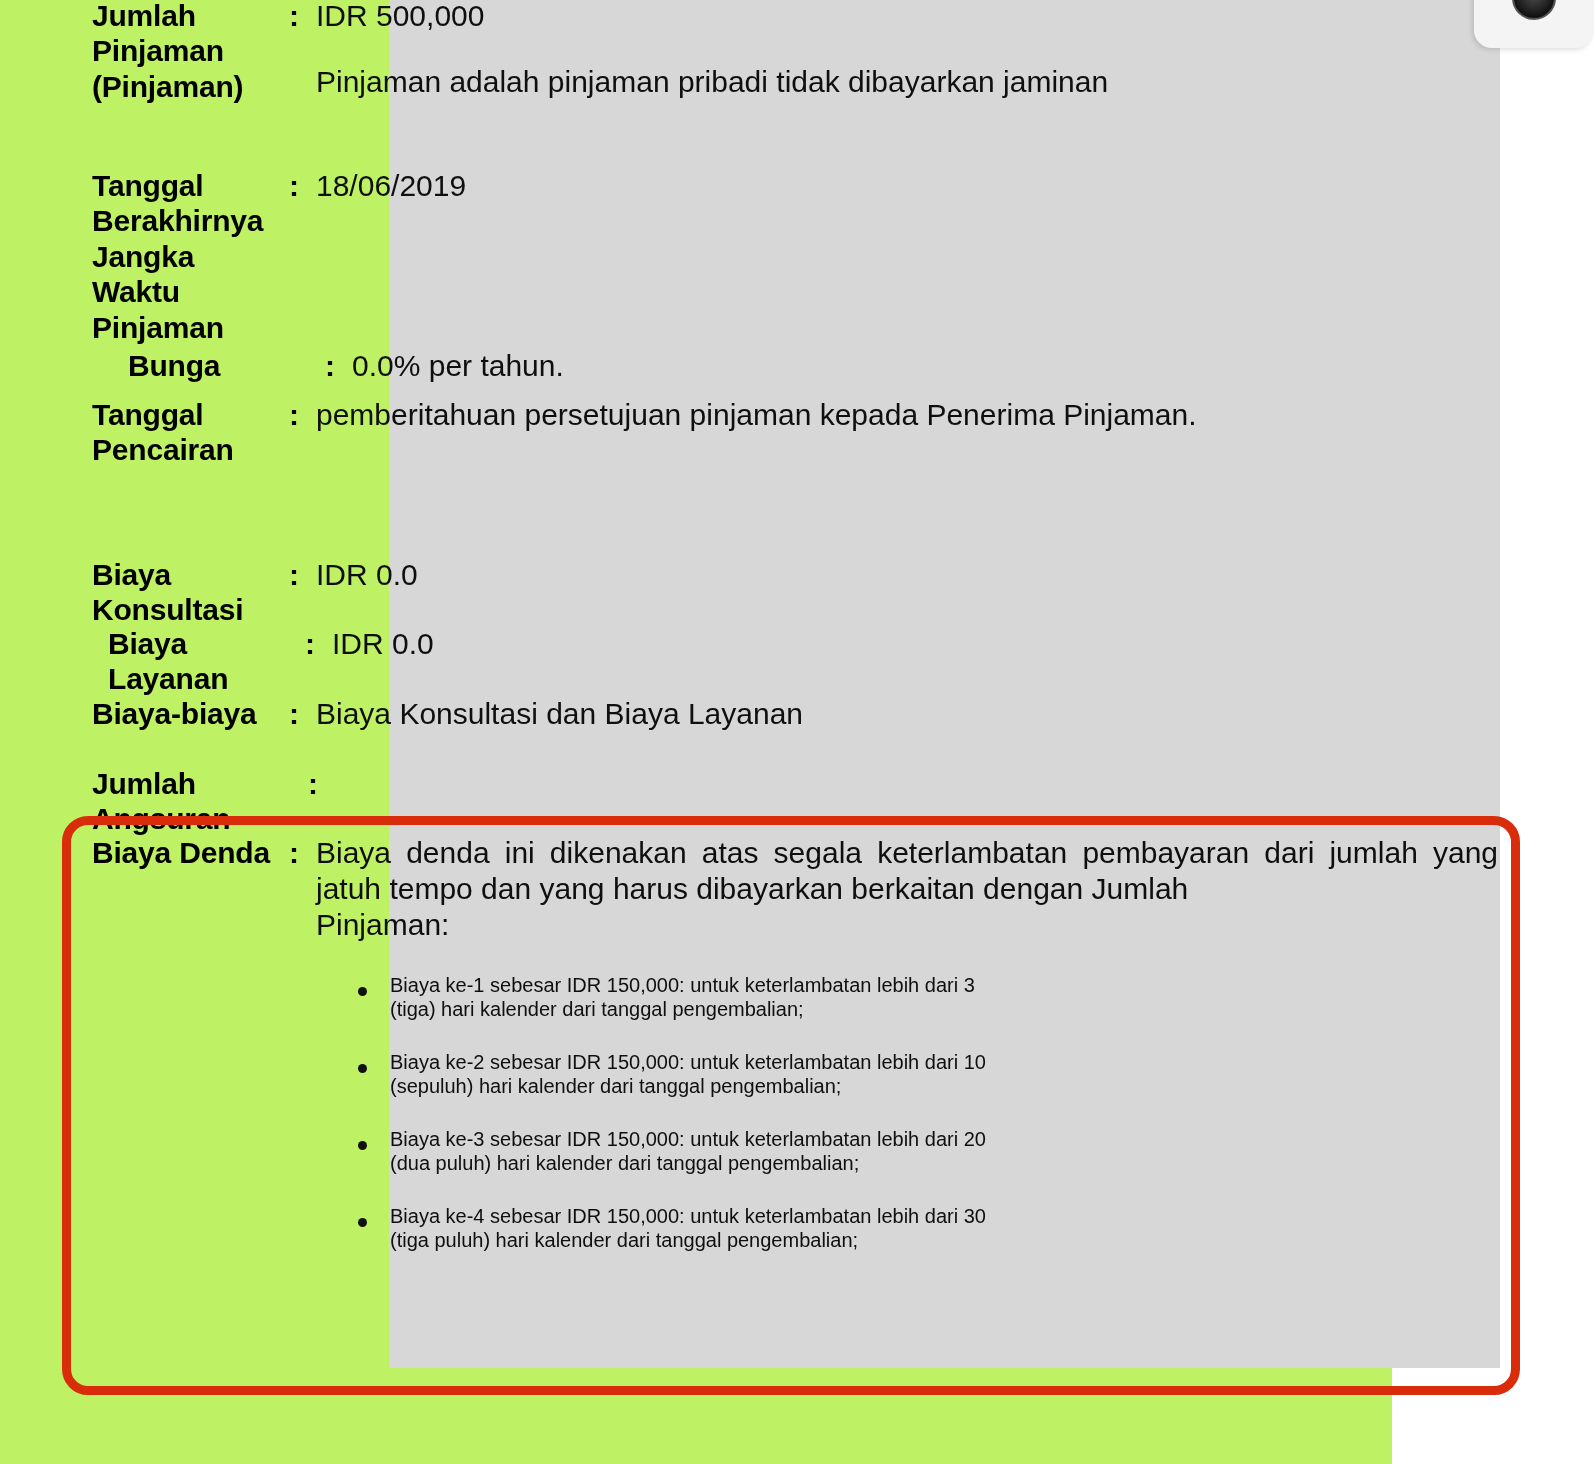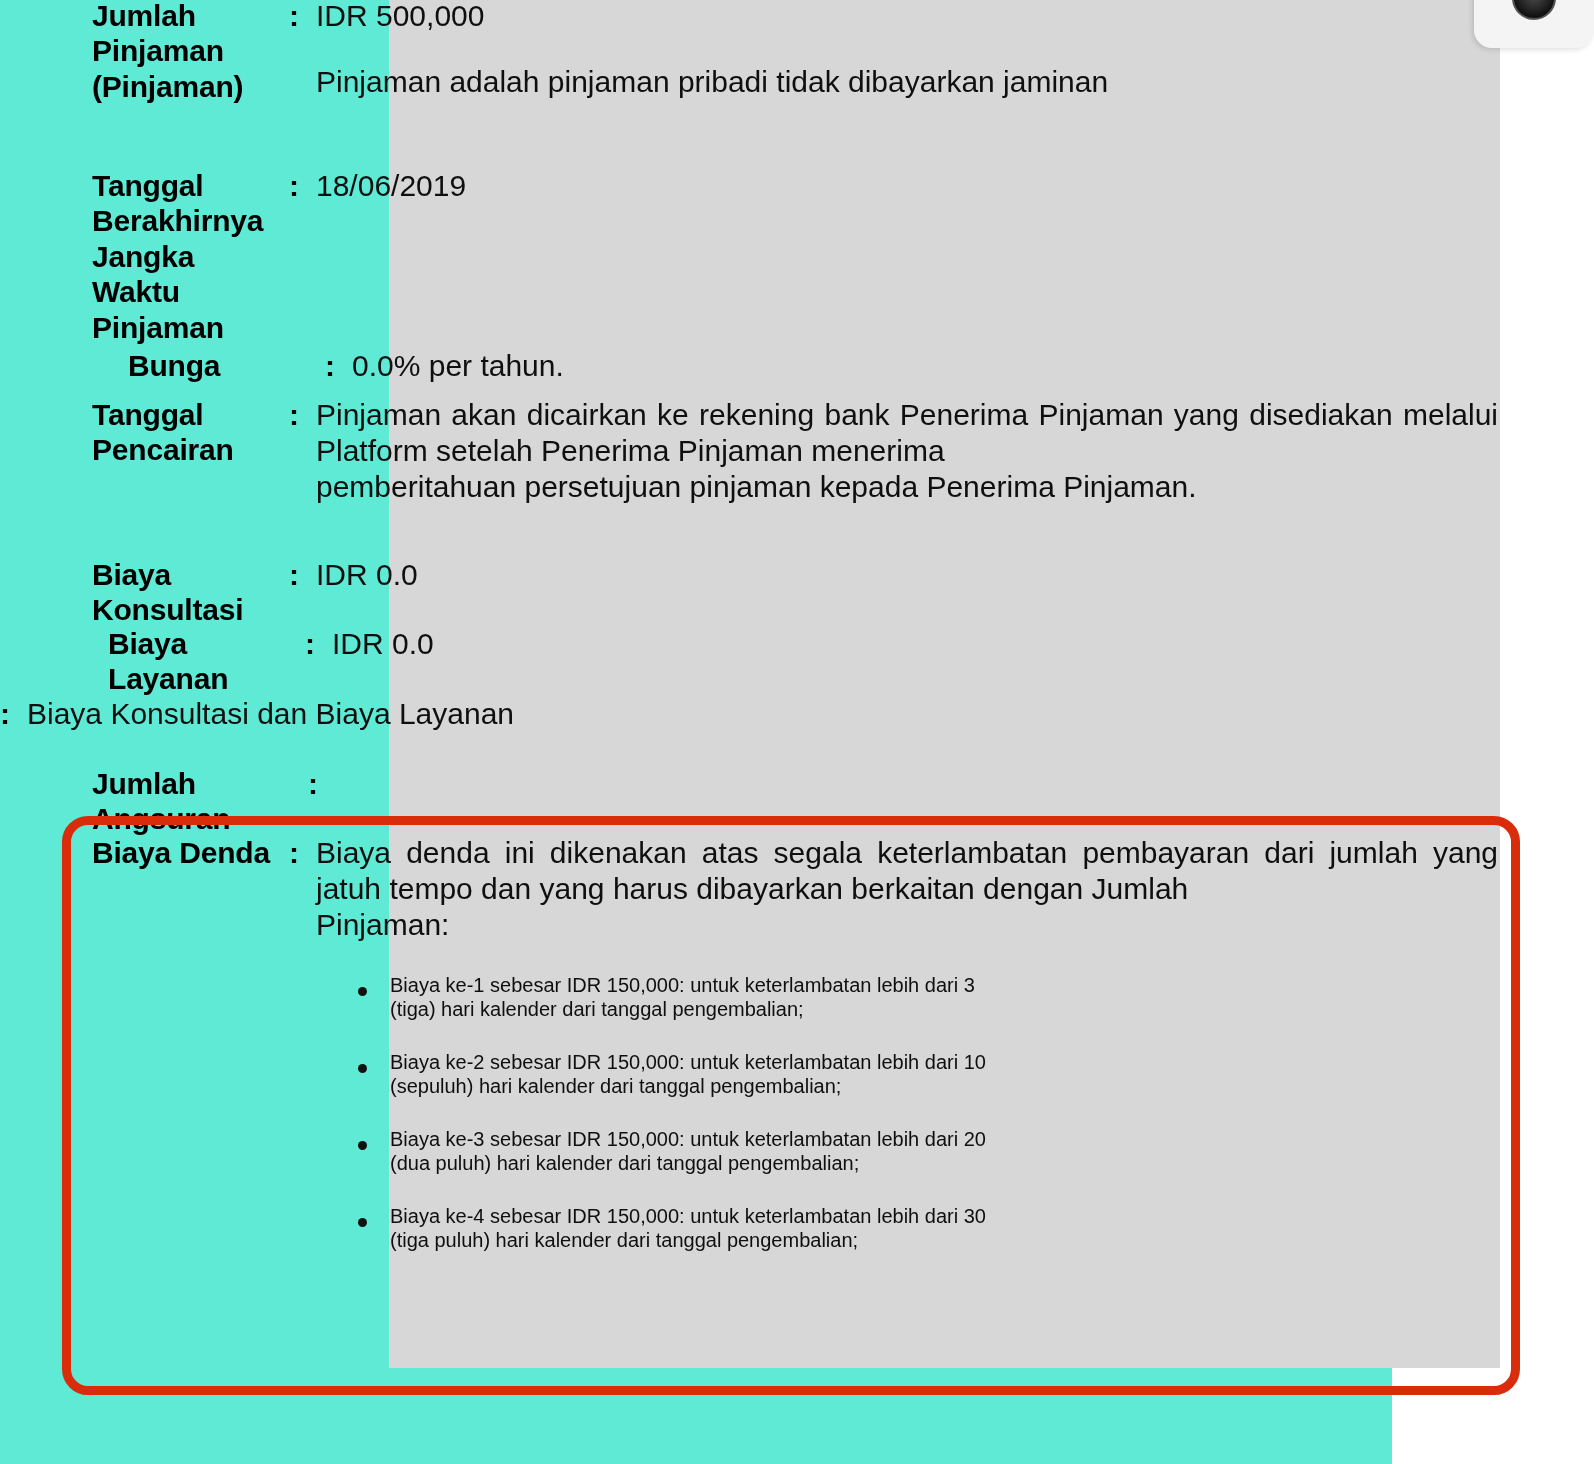--- a/index.html
+++ b/index.html
@@ -47,7 +47,7 @@
     top: 0;
     width: 1392px;
     height: 1464px;
-    background: #5eead4;
+    background: #bef264;
   }
 
   

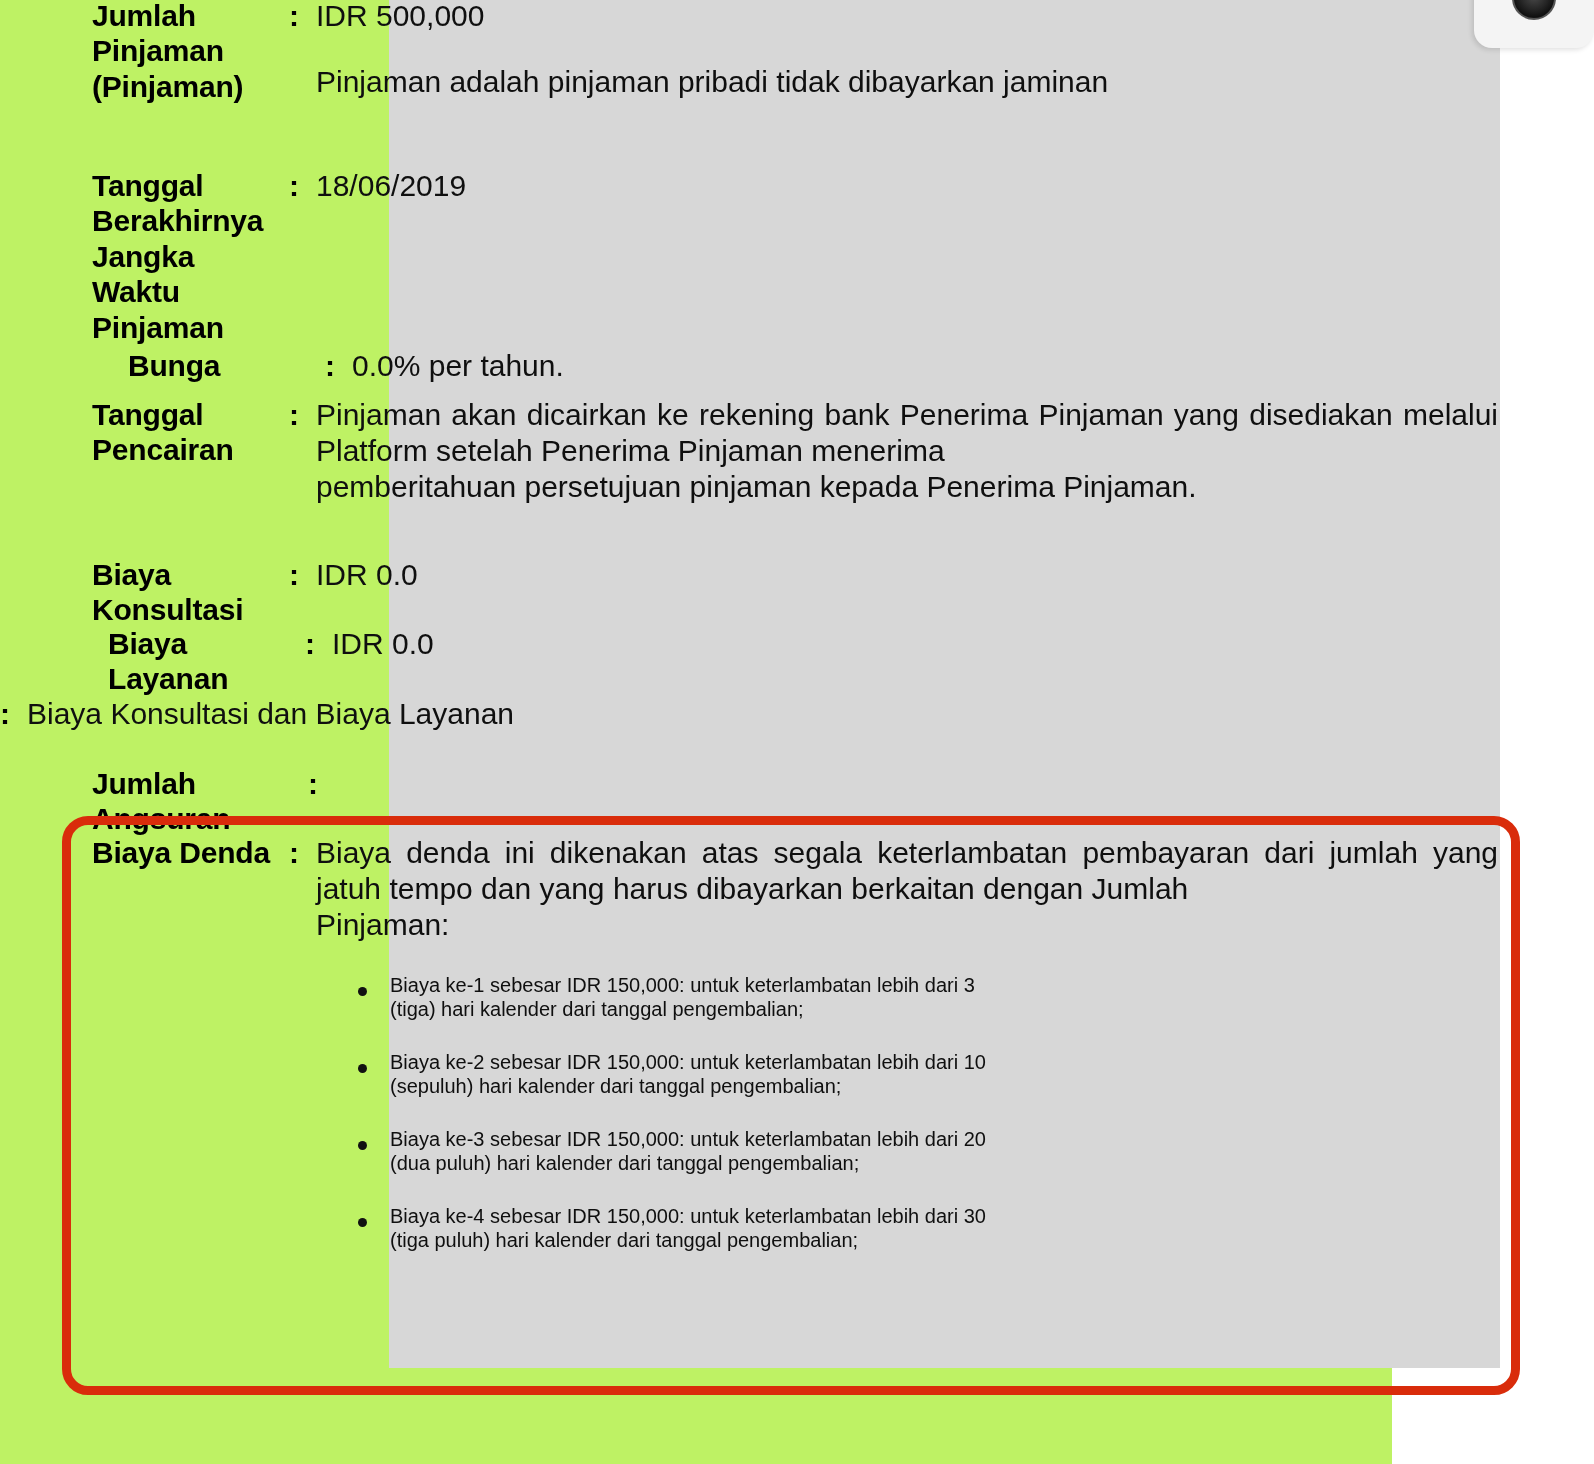--- a/index.html
+++ b/index.html
@@ -199,7 +199,6 @@
       <div class="label-cell">Tanggal Pencairan</div>
       <div class="colon-cell">:</div>
       <div class="value-cell justify">
-        <p>Pinjaman akan dicairkan ke rekening bank Penerima Pinjaman yang disediakan melalui Platform setelah Penerima Pinjaman menerima</p>
         <p class="lastline">pemberitahuan persetujuan pinjaman kepada Penerima Pinjaman.</p>
       </div>
     </div>

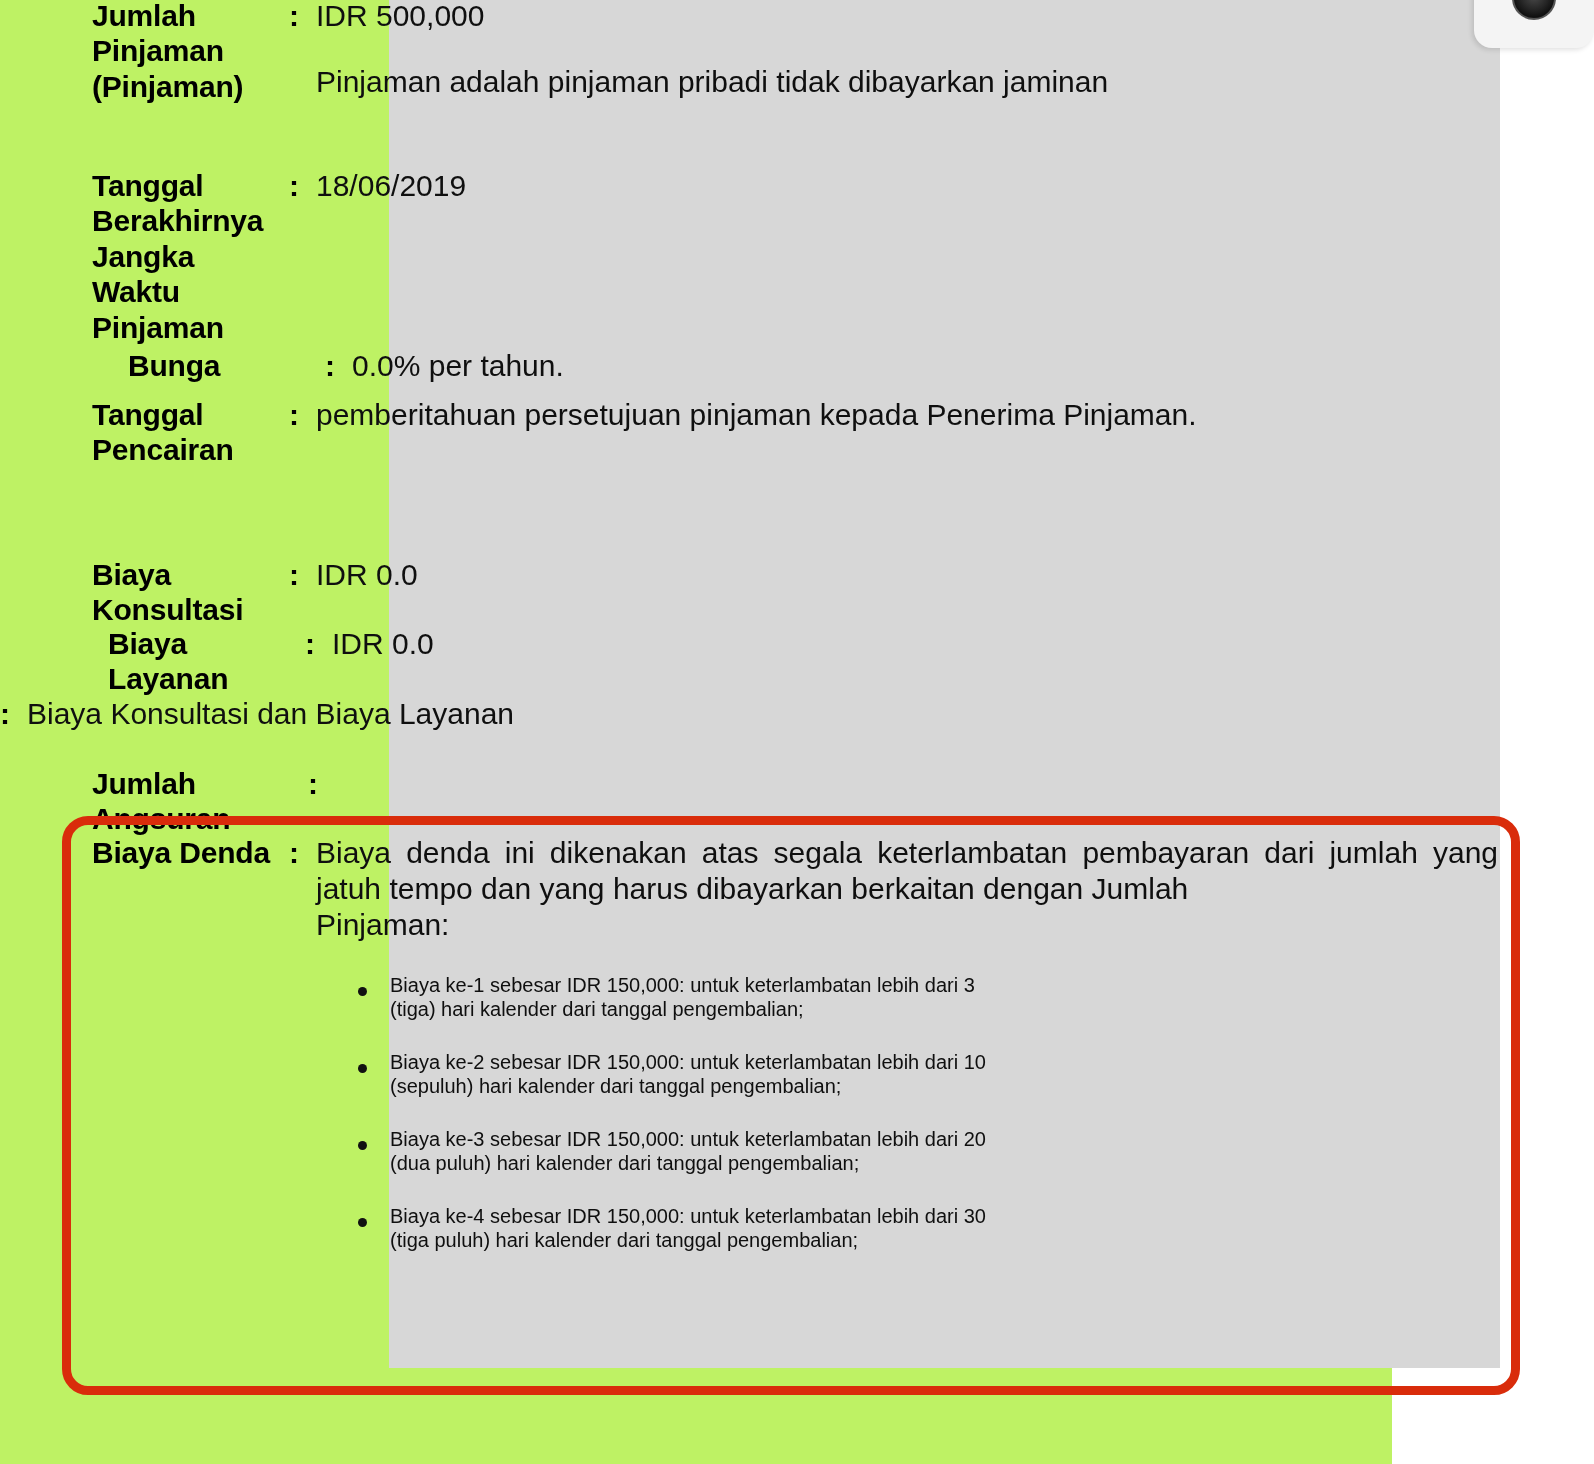--- a/index.html
+++ b/index.html
@@ -216,6 +216,7 @@
     </div>
 
     <div class="row" id="row-biaya-biaya">
+      <div class="label-cell">Biaya-biaya</div>
       <div class="colon-cell">:</div>
       <div class="value-cell">Biaya Konsultasi dan Biaya Layanan</div>
     </div>

